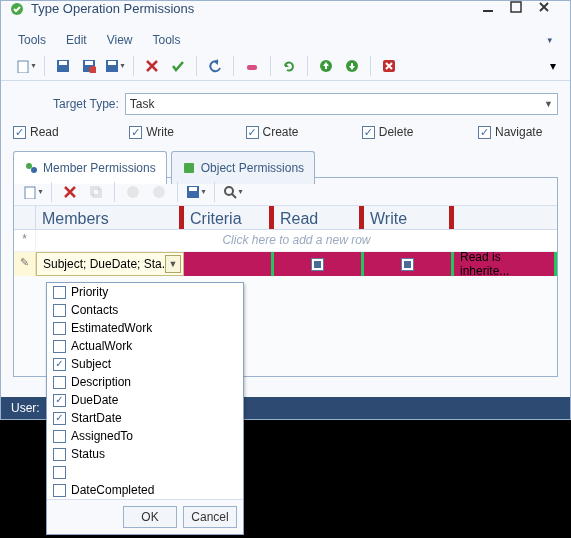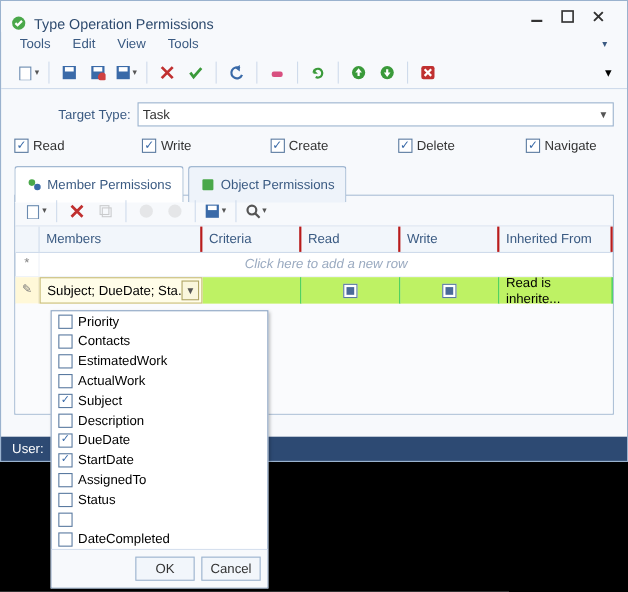--- a/index.html
+++ b/index.html
@@ -5,7 +5,7 @@
 * { box-sizing: border-box; margin: 0; padding: 0; font-family: "Segoe UI", Tahoma, sans-serif; font-size: 12px; }
 body { background: #000; width: 571px; height: 538px; overflow: hidden; }
 .window { width: 571px; height: 420px; background: #f7f9fc; border: 1px solid #9ab2ce; position: relative; }
-.titlebar { height: 28px; display: flex; align-items: flex-end; padding: 0 8px; background: #f7f9fc; }
+.titlebar { height: 28px; display: flex; align-items: flex-start; padding: 0 8px; background: #f7f9fc; }
 .titlebar .ticon { width: 16px; height: 16px; margin-right: 6px; }
 .titlebar .title { flex: 1; color: #2d4a6e; font-size: 13px; }
 .titlebar .wbtn { width: 24px; height: 20px; text-align: center; color: #333; font-size: 14px; margin-left: 4px; cursor: default; }

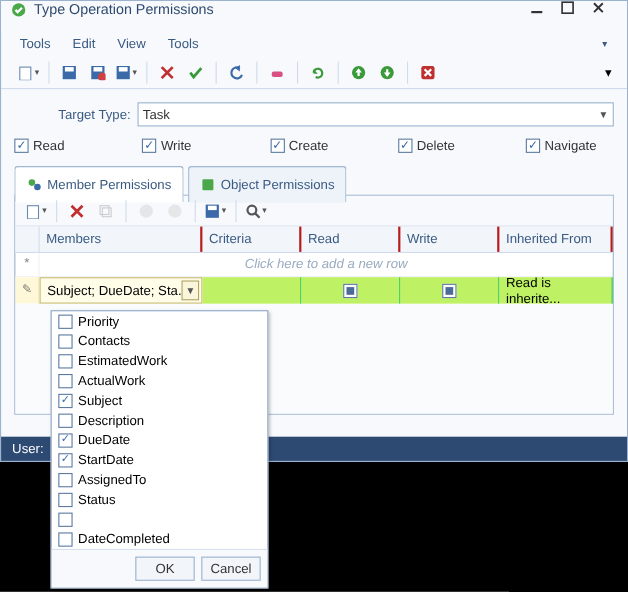--- a/index.html
+++ b/index.html
@@ -32,7 +32,7 @@
 .grid-area { border: 1px solid #9ab2ce; background: #fff; }
 .grid-tb { height: 28px; display: flex; align-items: center; padding: 0 8px; gap: 4px; border-bottom: 1px solid #d6e0ee; background: #f7f9fc; }
 .gth { display: flex; height: 24px; background: #f2f6fb; border-bottom: 1px solid #cfdbeb; }
-.gth .cell { border-right: 2px solid #b91c1c; padding: 4px 6px; color: #3a5a82; font-size: 12px; }
+.gth .cell { border-right: 5px solid #b91c1c; padding: 4px 6px; color: #3a5a82; font-size: 16px; }
 .gth .rowhead { width: 22px; border-right: 1px solid #cfdbeb; }
 .sz-members { width: 148px; }
 .sz-criteria { width: 90px; }

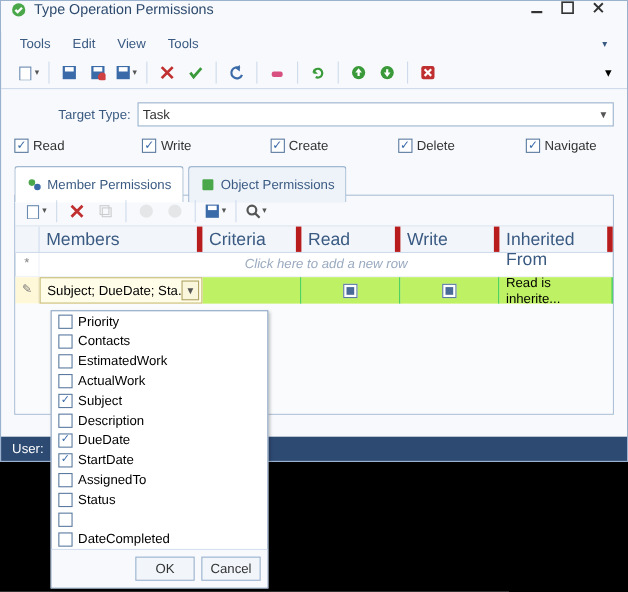--- a/index.html
+++ b/index.html
@@ -288,7 +288,6 @@
         <div class="cell sz-criteria">Criteria</div>
         <div class="cell sz-read">Read</div>
         <div class="cell sz-write">Write</div>
-        <div class="cell sz-inh">Inherited From</div>
       </div>
       <div class="addrow">
         <div class="rowhead">*</div>

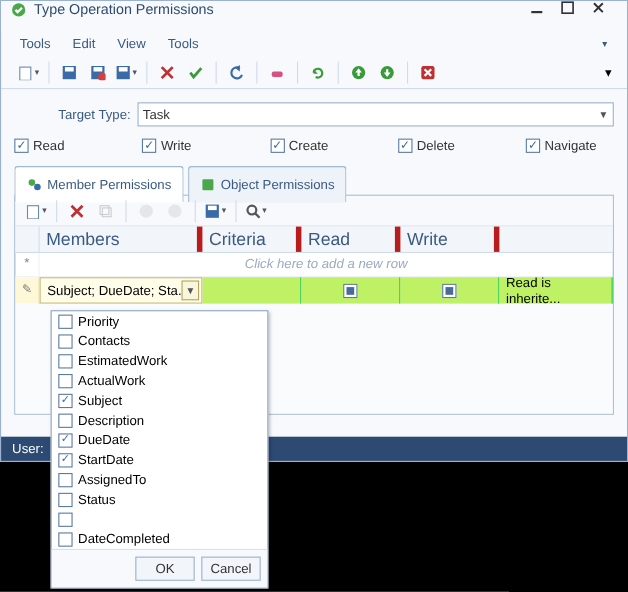--- a/index.html
+++ b/index.html
@@ -44,7 +44,7 @@
 .addrow .rest { flex: 1; text-align: center; color: #9aaac0; font-style: italic; padding-top: 3px; }
 .datarow { height: 24px; display: flex; background: #fff8d8; }
 .datarow .rowhead { width: 22px; text-align: center; color: #777; border-right: 1px solid #e8e0c0; padding-top: 4px; font-size: 11px; }
-.datarow .cell { border-right: 1px solid #22c55e; display: flex; align-items: center; padding: 0 6px; background: #bef264; }
+.datarow .cell { border-right: 3px solid #22c55e; display: flex; align-items: center; padding: 0 6px; background: #be185d; }
 .datarow .memcell { background: #fffde8; border: 1px solid #c8bc7a; position: relative; }
 .datarow .memcell .ddbtn { width: 16px; height: 18px; border: 1px solid #b0a566; background: #faf6dc; display: flex; align-items: center; justify-content: center; font-size: 9px; color: #555; position: absolute; right: 2px; top: 2px; }
 .sqbox { width: 13px; height: 13px; border: 1px solid #5a7aa0; background: #fff; display: flex; align-items: center; justify-content: center; }

